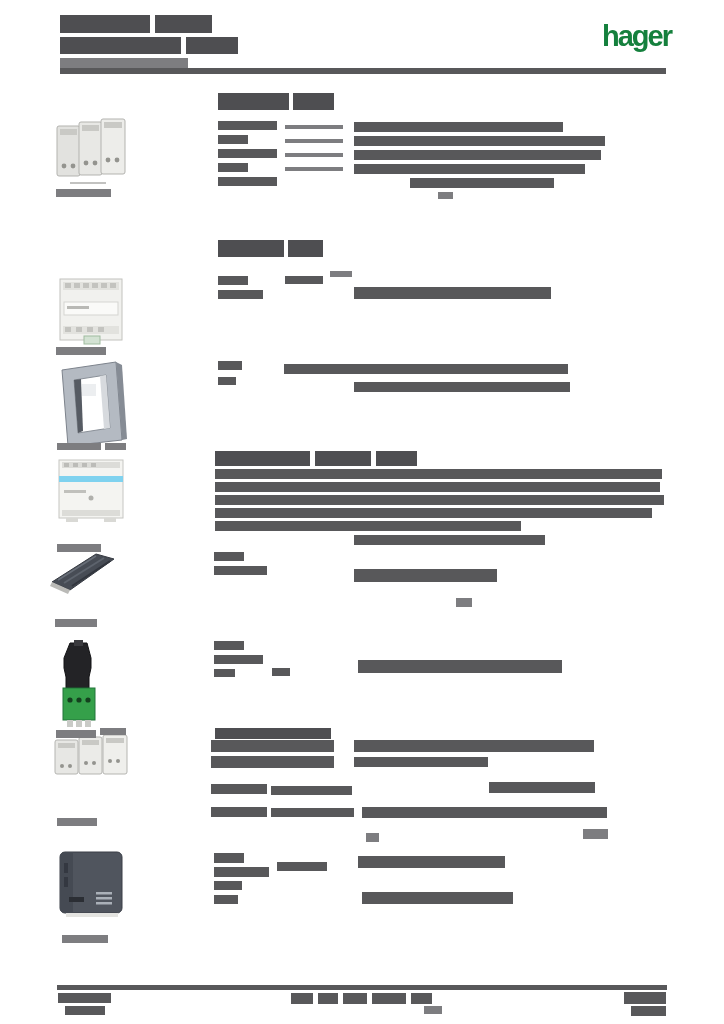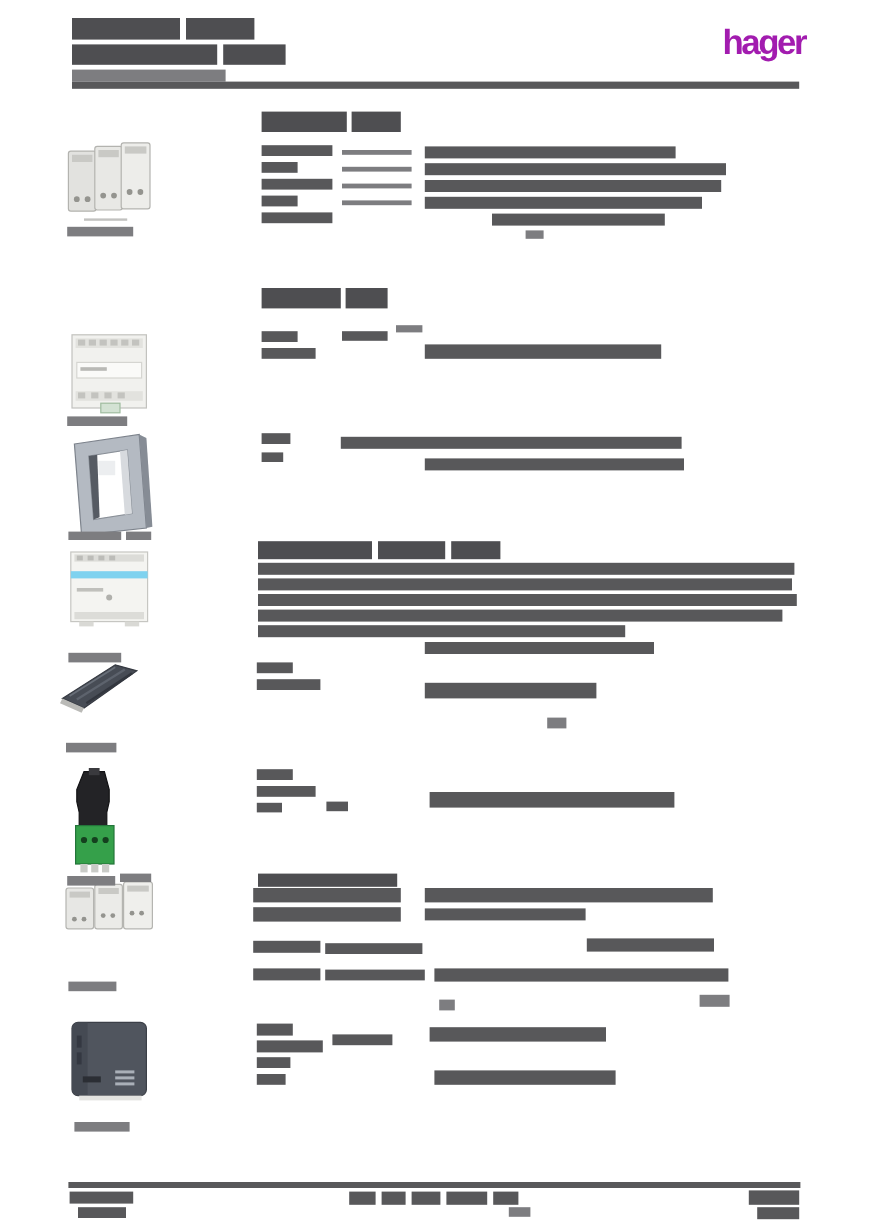--- a/index.html
+++ b/index.html
@@ -24,7 +24,7 @@
 
 <div class="page">
 
-  <div class="logo" style="color: #a21caf;">hager</div>
+  <div class="logo" style="color: #15803d;">hager</div>
 
   <div class="photo" style="left:54px;top:110px;">
     <svg width="74" height="78" viewBox="0 0 74 78">

